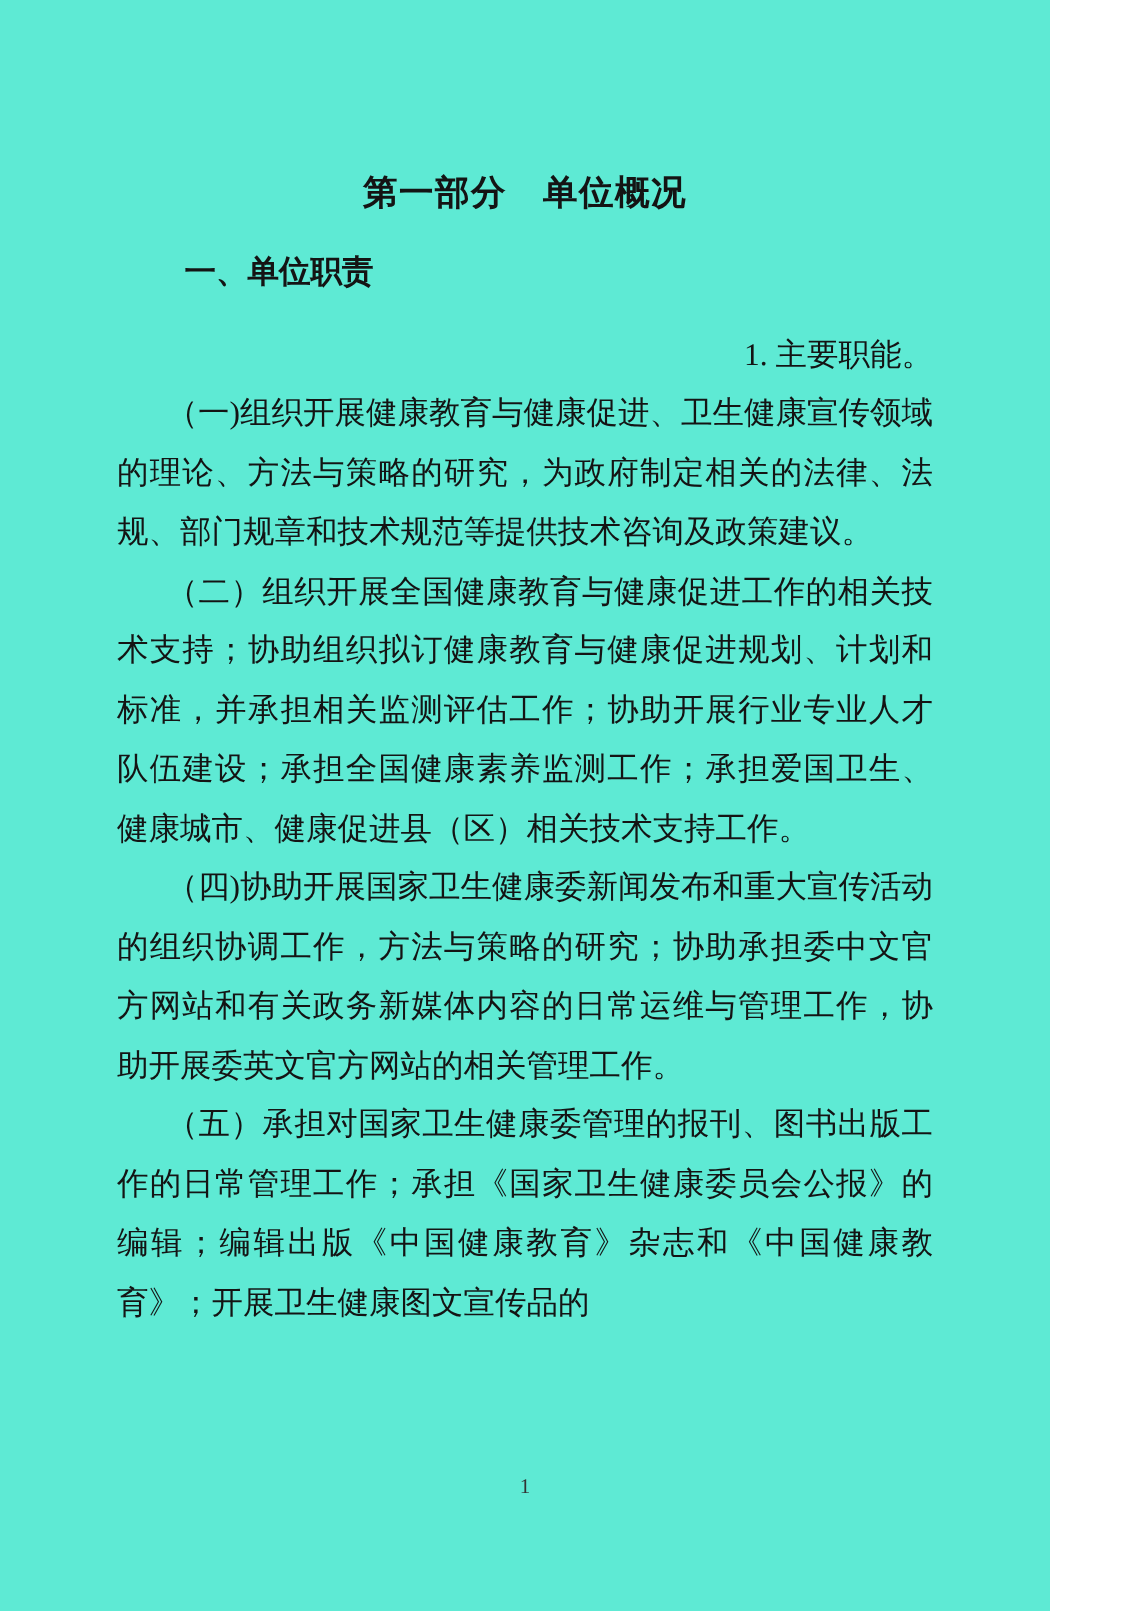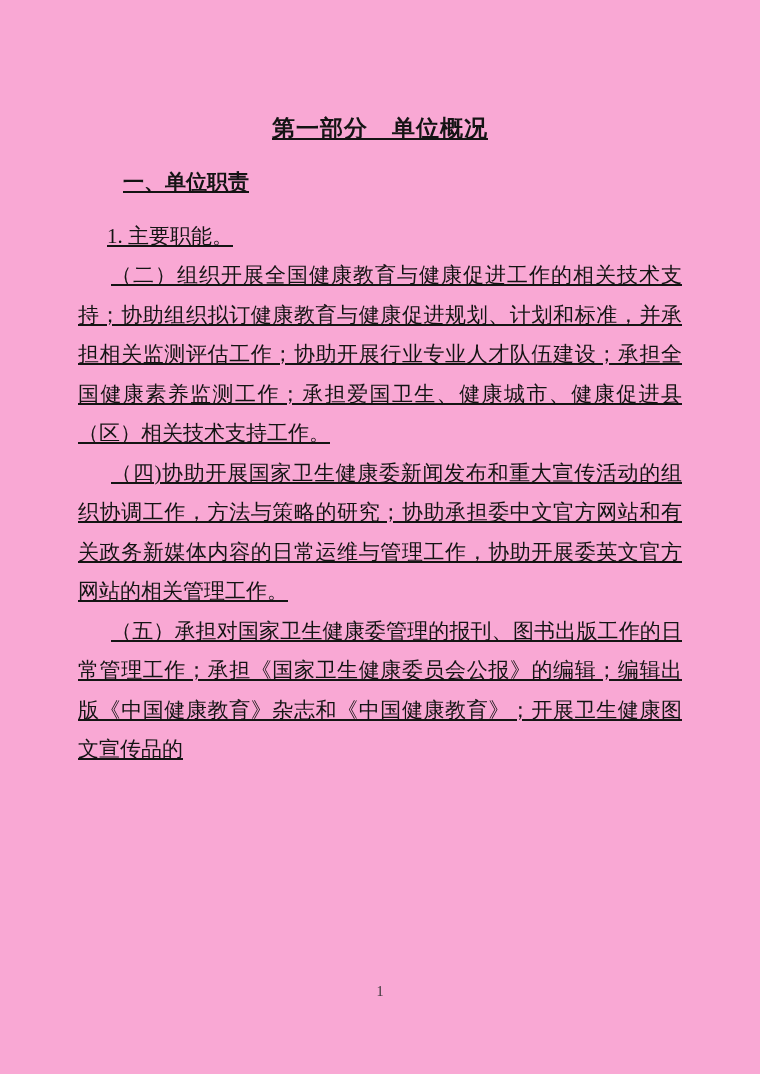--- a/index.html
+++ b/index.html
@@ -9,13 +9,12 @@
   }
   .page {
     position: relative;
-    width: 760px;
+    width: 700px;
     height: 1074px;
-    background: #f9a8d4;
+    background: #5eead4;
     color: #141414;
     overflow: hidden;
     font-family: "Liberation Serif", "DejaVu Serif", serif;
-    text-decoration: underline;
   }
   .content {
     padding: 110px 78px 0 78px;

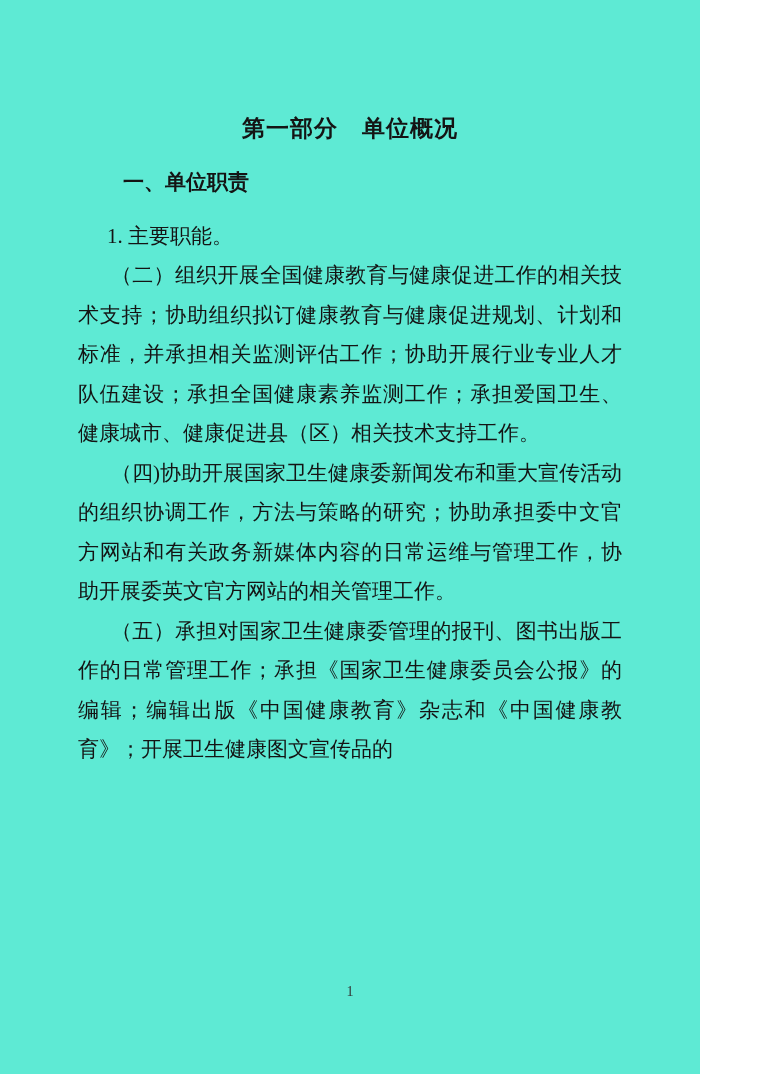--- a/index.html
+++ b/index.html
@@ -41,6 +41,7 @@
     line-height: 39px;
     text-indent: 29px;
     margin: 0;
+    text-align: right;
   }
   .para {
     font-size: 21px;

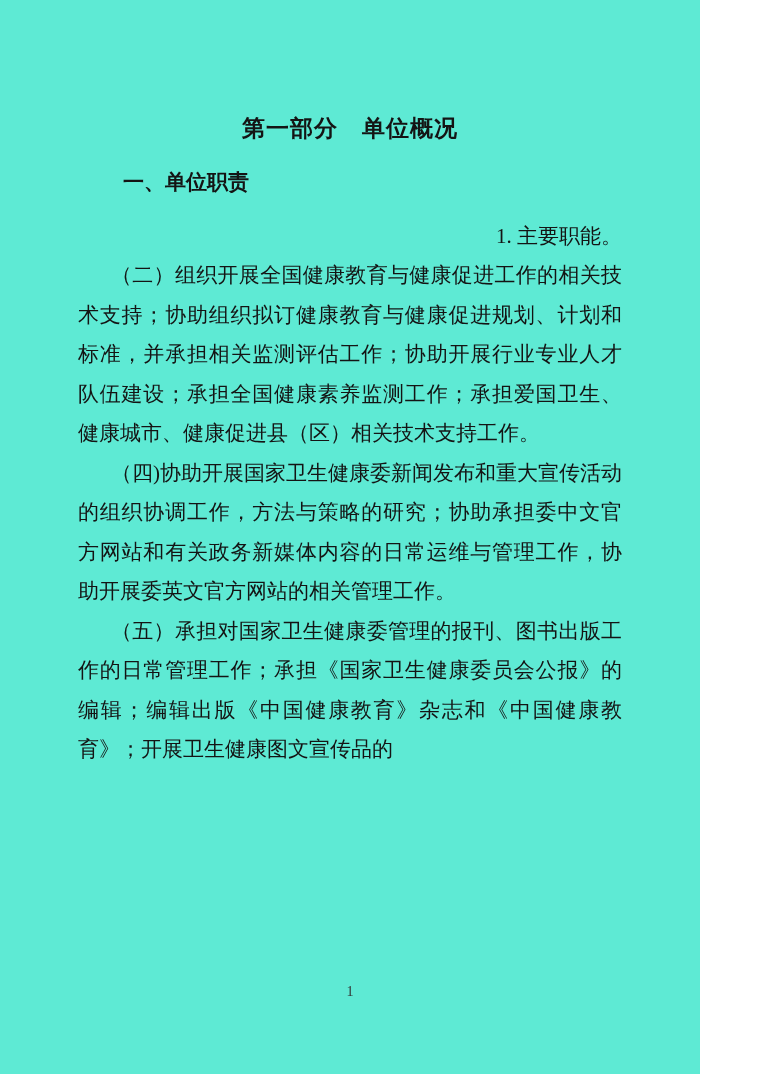--- a/index.html
+++ b/index.html
@@ -68,6 +68,7 @@
     <h1 class="doc-title">第一部分　单位概况</h1>
     <h2 class="section-heading">一、单位职责</h2>
     <p class="item-heading">1. 主要职能。</p>
+    <p class="para">（一)组织开展健康教育与健康促进、卫生健康宣传领域的理论、方法与策略的研究，为政府制定相关的法律、法规、部门规章和技术规范等提供技术咨询及政策建议。</p>
     <p class="para">（二）组织开展全国健康教育与健康促进工作的相关技术支持；协助组织拟订健康教育与健康促进规划、计划和标准，并承担相关监测评估工作；协助开展行业专业人才队伍建设；承担全国健康素养监测工作；承担爱国卫生、健康城市、健康促进县（区）相关技术支持工作。</p>
     <p class="para">（四)协助开展国家卫生健康委新闻发布和重大宣传活动的组织协调工作，方法与策略的研究；协助承担委中文官方网站和有关政务新媒体内容的日常运维与管理工作，协助开展委英文官方网站的相关管理工作。</p>
     <p class="para">（五）承担对国家卫生健康委管理的报刊、图书出版工作的日常管理工作；承担《国家卫生健康委员会公报》的编辑；编辑出版《中国健康教育》杂志和《中国健康教育》；开展卫生健康图文宣传品的</p>

